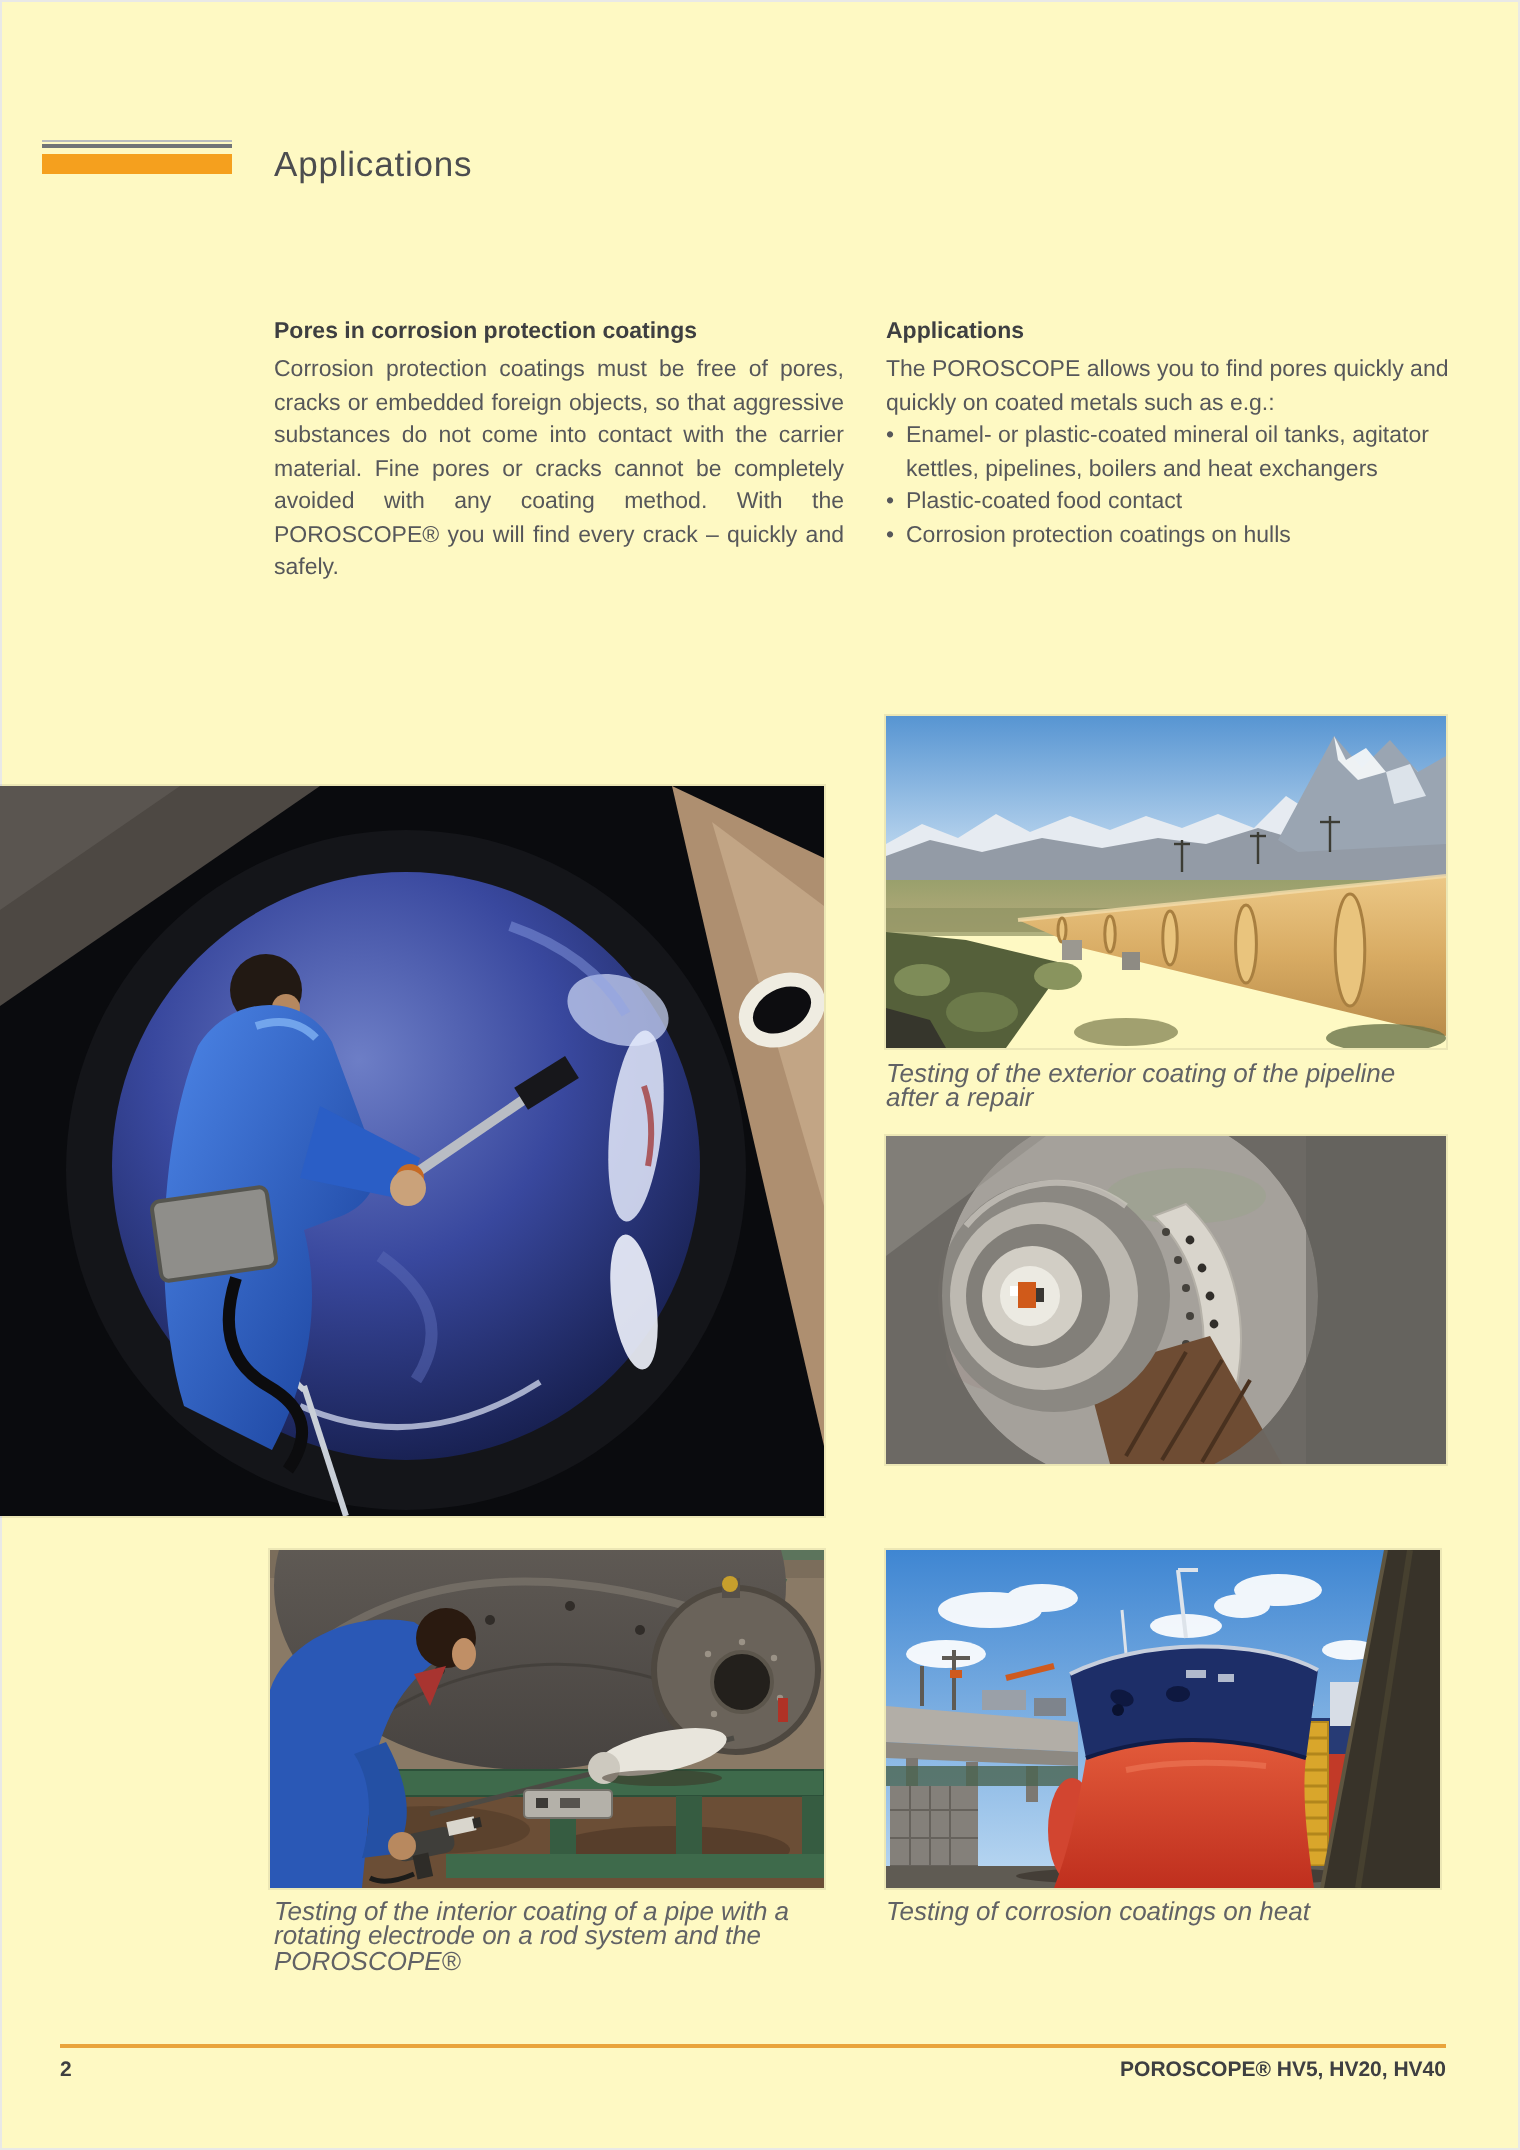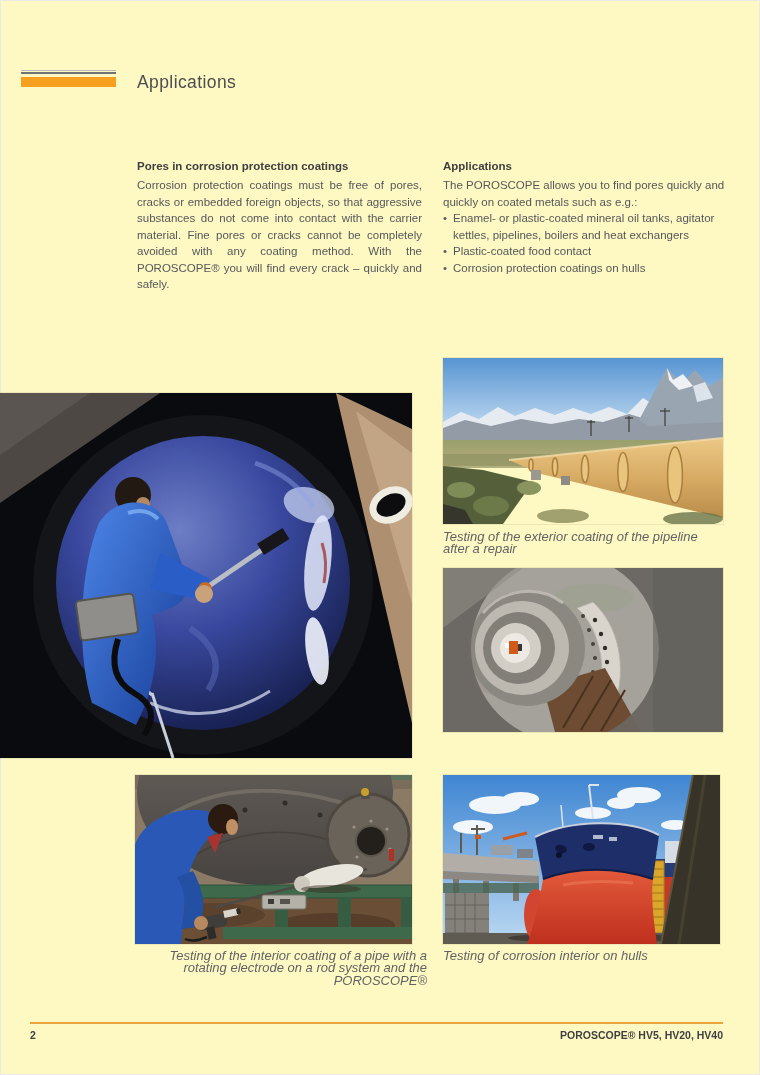--- a/index.html
+++ b/index.html
@@ -37,7 +37,7 @@
   .cap-pipeline{left:443px;top:531px;width:280px;}
   .cap-pipes{left:443px;top:740px;width:280px;}
   .cap-kettle{left:22px;top:770px;width:112px;}
-  .cap-workshop{left:137px;top:950px;width:290px;text-align:right;}
+  .cap-workshop{left:137px;top:950px;width:290px;}
   .cap-ship{left:443px;top:950px;width:280px;}
   
   .footer-rule{left:30px;top:1022px;width:693px;height:2px;background:#E9A43C;}

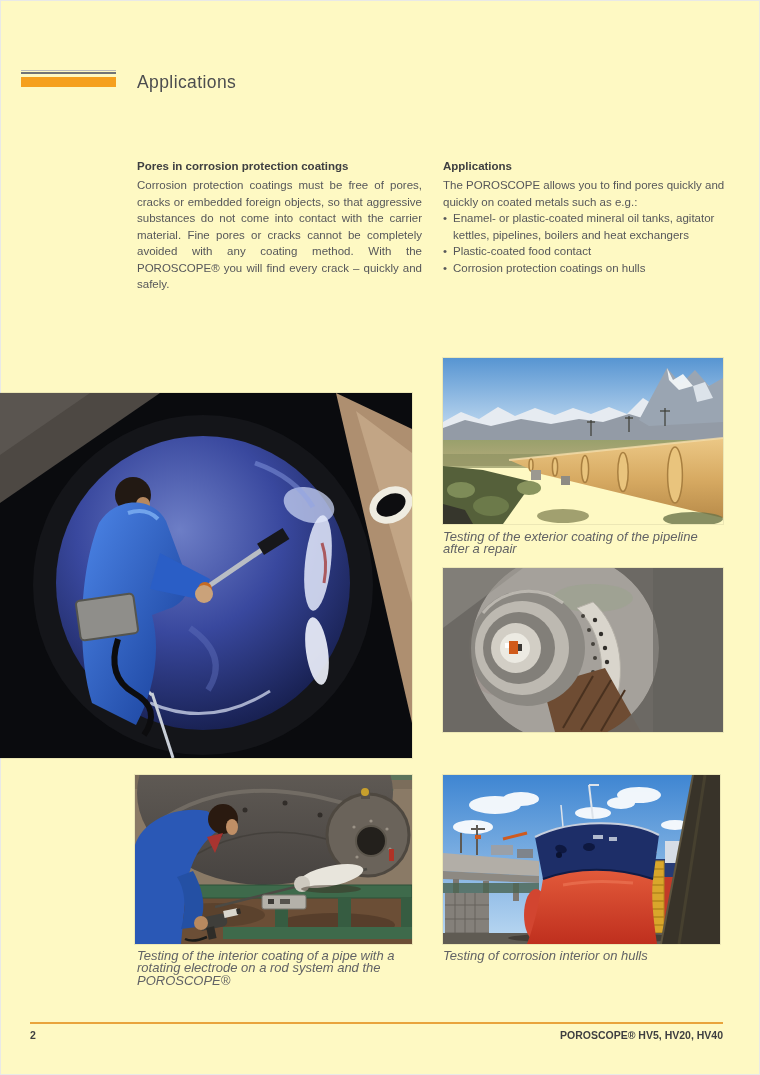--- a/index.html
+++ b/index.html
@@ -377,7 +377,7 @@
       <line x1="262" y1="0" x2="236" y2="169" stroke="#46402f" stroke-width="3"></line>
     </svg>
   </div>
-  <div class="abs caption cap-ship">Testing of corrosion interior on hulls</div>
+  <div class="abs caption cap-ship">Testing of corrosion coatings on heat</div>
 
   <div class="abs footer-rule"></div>
   <div class="abs footer-page">2</div>

